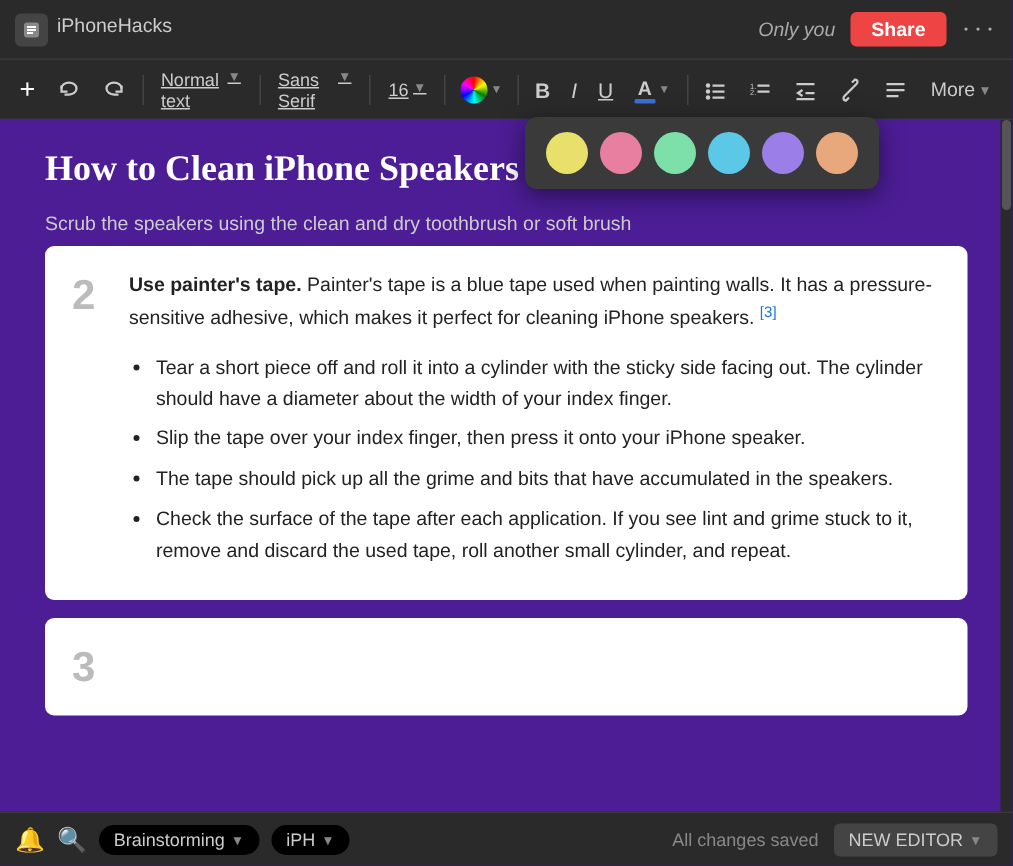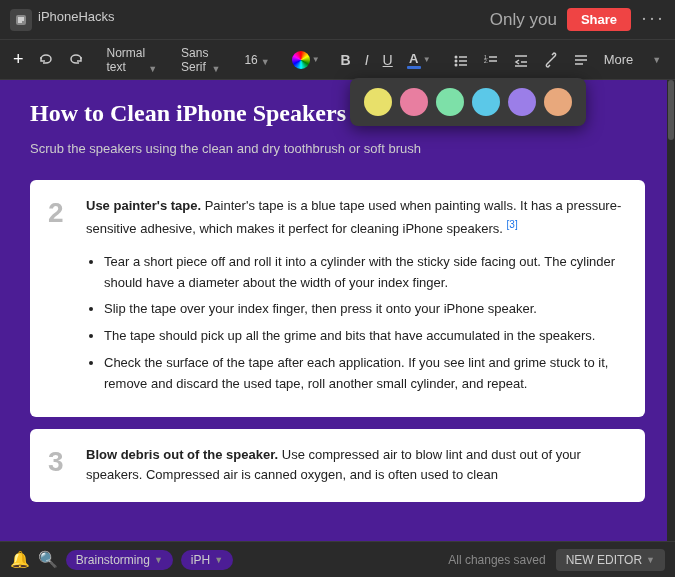--- a/index.html
+++ b/index.html
@@ -48,7 +48,8 @@
     .only-you {
       color: #aaa;
       font-family: sans-serif;
-      font-size: 17px;
+      font-size: 13px;
+      font-style: italic;
     }
     .share-btn {
       background: #ef4444;

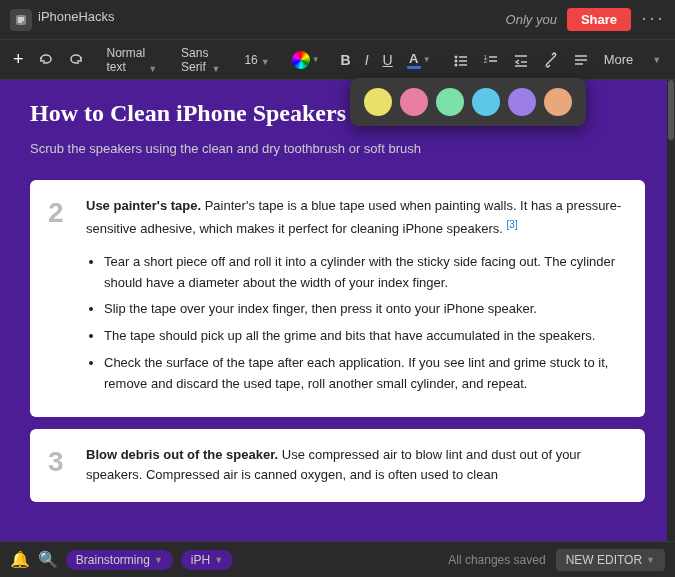--- a/index.html
+++ b/index.html
@@ -98,13 +98,14 @@
       margin: 0 2px;
     }
     .tb-dropdown {
-      display: flex; align-items: flex-end; gap: 3px;
+      display: flex; align-items: flex-start; gap: 3px;
       padding: 3px 6px;
       border-radius: 4px;
       cursor: pointer;
       color: #ccc;
       font-family: sans-serif;
       font-size: 12px;
+      text-decoration: underline;
     }
     .chevron {
       font-size: 9px;

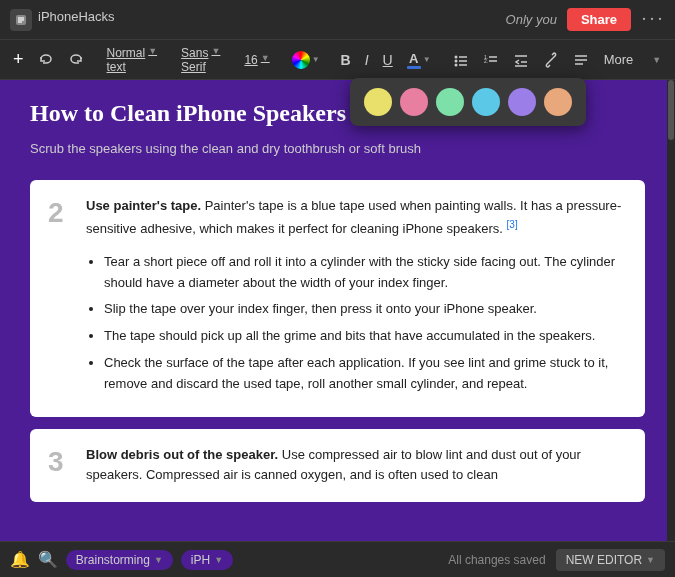--- a/index.html
+++ b/index.html
@@ -122,7 +122,7 @@
     }
     .more-menu-btn {
       margin-left: auto;
-      display: flex; align-items: center; gap: 19px;
+      display: flex; align-items: center; gap: 2px;
       color: #ccc;
       font-family: sans-serif;
       font-size: 13px;

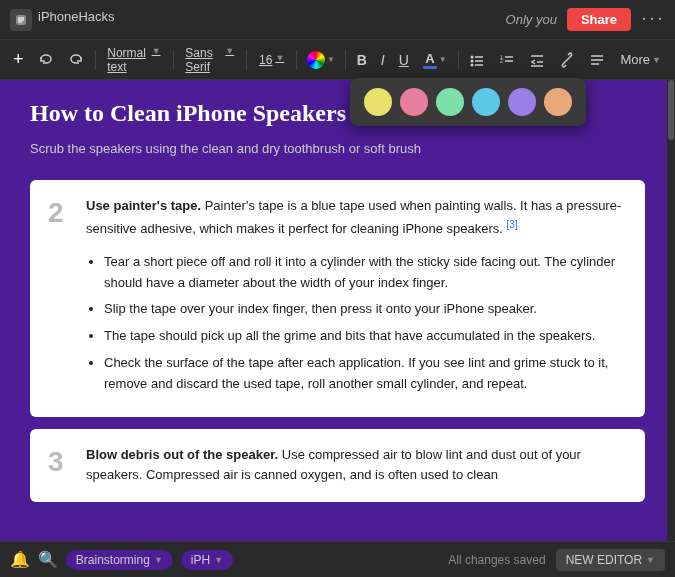--- a/index.html
+++ b/index.html
@@ -171,7 +171,7 @@
       color: #ccc;
       font-size: 13px;
       line-height: 1.6;
-      margin-bottom: 20px;
+      margin-bottom: 4px;
       font-family: sans-serif;
     }
 

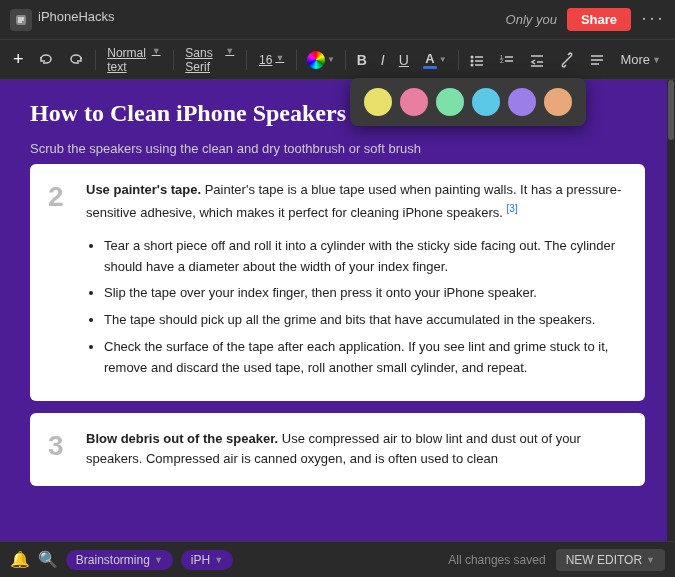--- a/index.html
+++ b/index.html
@@ -423,10 +423,6 @@
 
   <div class="step-card">
     <div class="step-number">3</div>
-    <div class="step-content">
-      <span class="step-title">Blow debris out of the speaker. </span>
-      <span class="step-body">Use compressed air to blow lint and dust out of your speakers. Compressed air is canned oxygen, and is often used to clean</span>
-    </div>
   </div>
 </div>
 

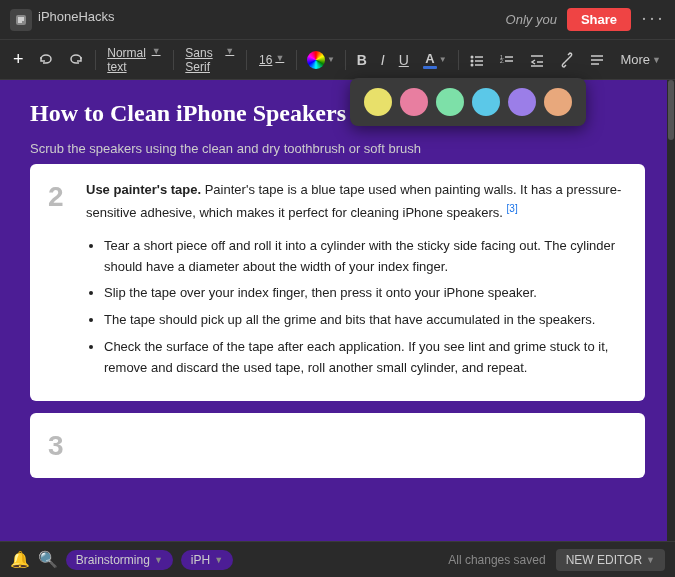--- a/index.html
+++ b/index.html
@@ -238,7 +238,7 @@
       cursor: pointer;
     }
     .tag-btn {
-      background: #4c1d95;
+      background: #000000;
       border-radius: 12px;
       padding: 3px 10px;
       color: #ccc;

